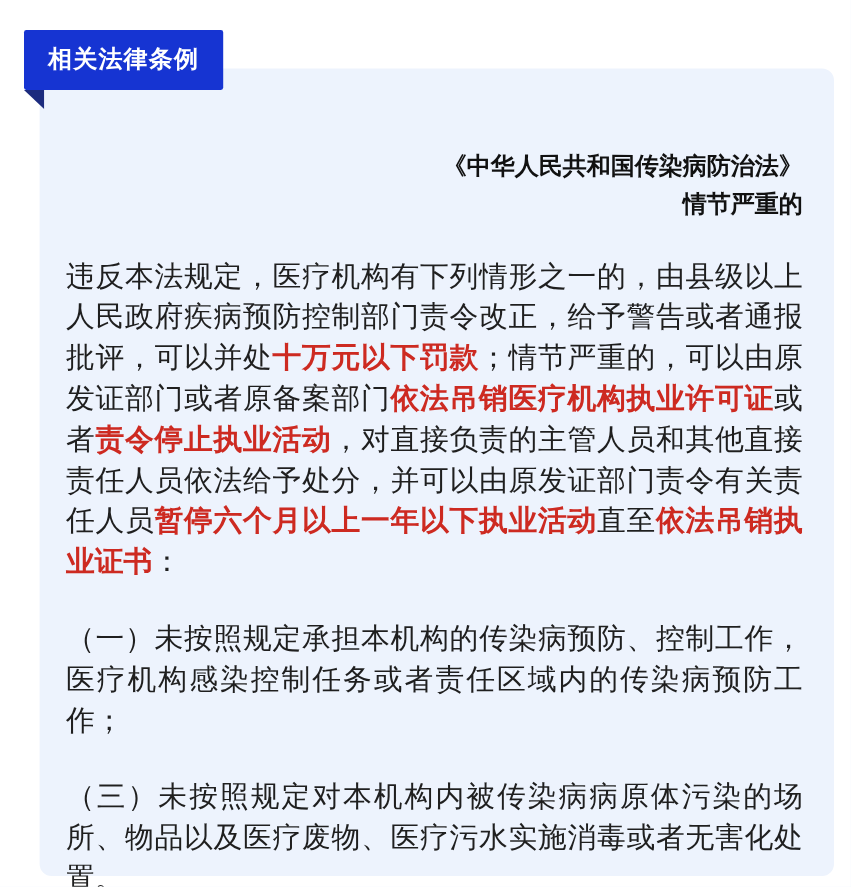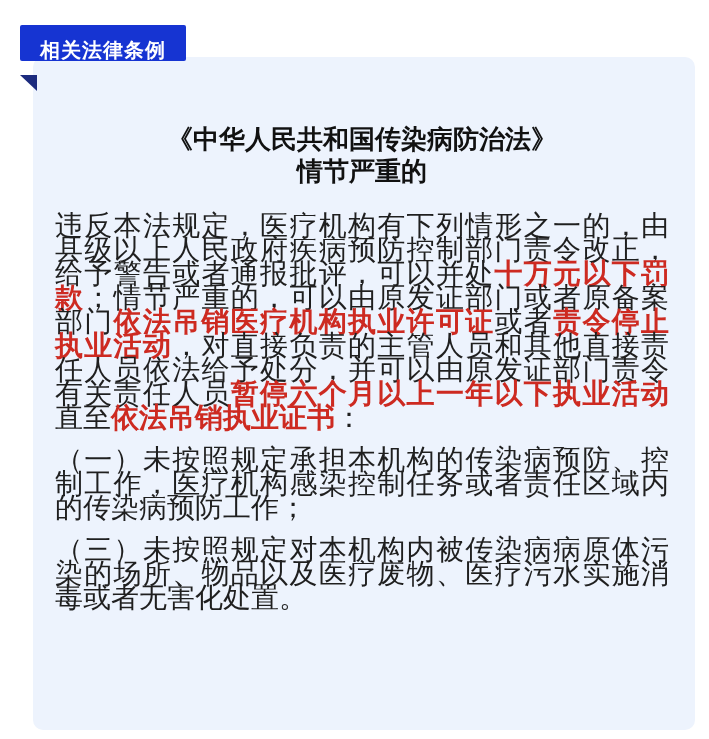--- a/index.html
+++ b/index.html
@@ -13,7 +13,7 @@
     background:#edf3fd;border-radius:10px;box-sizing:border-box;
   }
   .ribbon{
-    position:absolute;left:20px;top:25px;height:36px;line-height:50px;
+    position:absolute;left:20px;top:25px;height:50px;line-height:50px;
     padding:0 20px;background:#1634d2;color:#ffffff;
     font-size:20px;font-weight:bold;letter-spacing:1px;
     border-radius:2px;z-index:3;

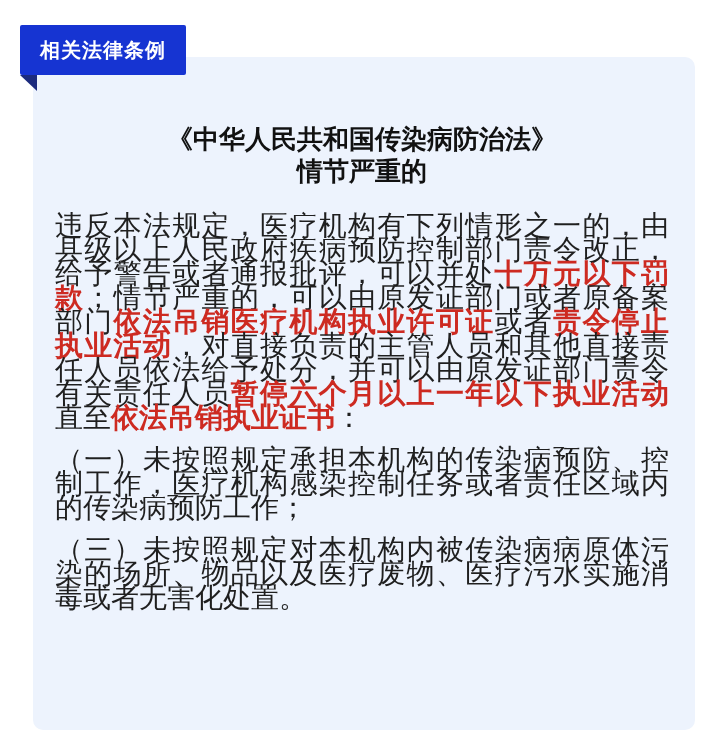--- a/index.html
+++ b/index.html
@@ -30,7 +30,7 @@
     color:#1f1f1f;
   }
   .doc-title,.doc-article{
-    text-align:center;font-weight:bold;font-size:26px;line-height:32px;
+    text-align:right;font-weight:bold;font-size:20px;line-height:32px;
     color:#111111;
   }
   .para,.law-item{

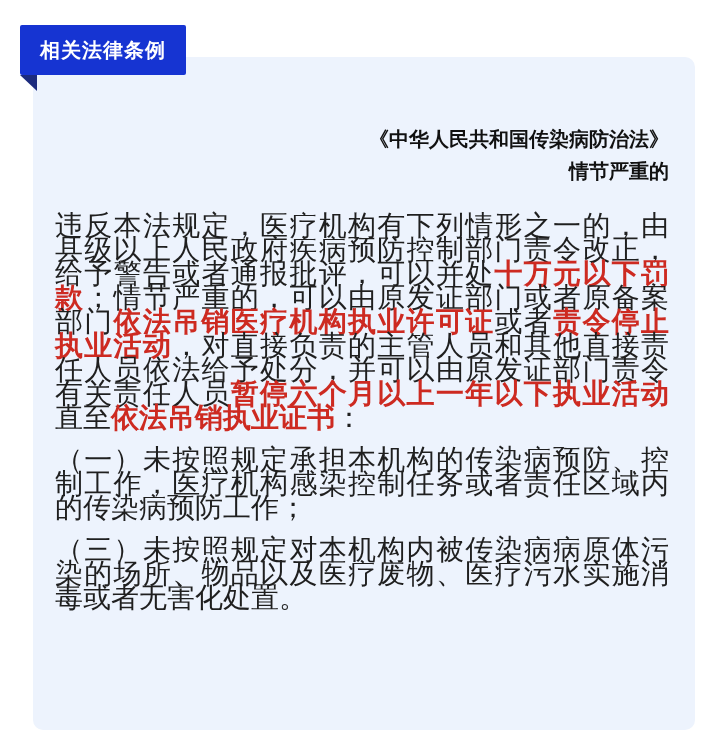--- a/index.html
+++ b/index.html
@@ -34,7 +34,7 @@
     color:#111111;
   }
   .para,.law-item{
-    font-size:28px;line-height:24px;
+    font-size:24px;line-height:34px;
     text-align:justify;text-justify:inter-character;
   }
   .para{margin-top:27px;}

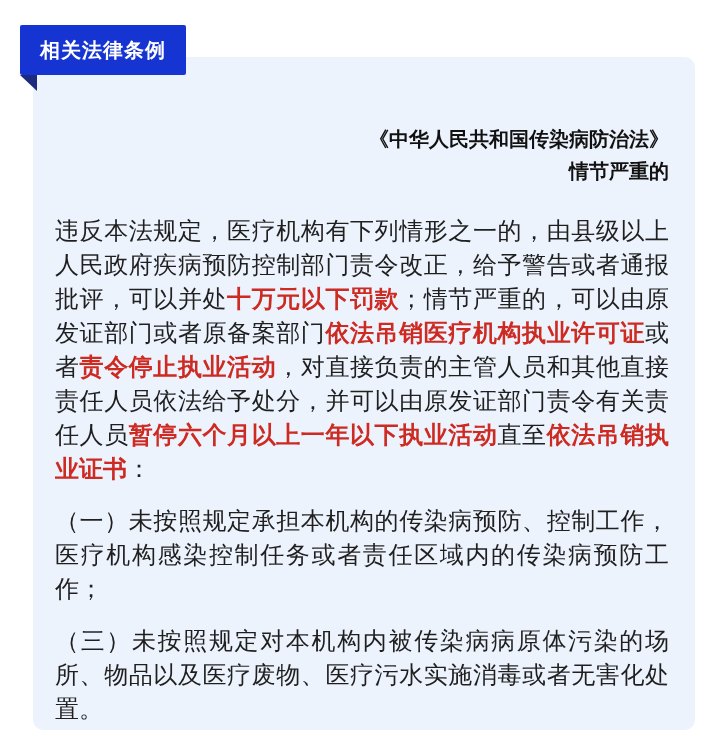--- a/index.html
+++ b/index.html
@@ -38,7 +38,7 @@
     text-align:justify;text-justify:inter-character;
   }
   .para{margin-top:27px;}
-  .law-item{margin-top:18px;}
+  .law-item{margin-top:30px;}
   .em{color:#cd2a21;font-weight:bold;}
 </style>
 </head>

